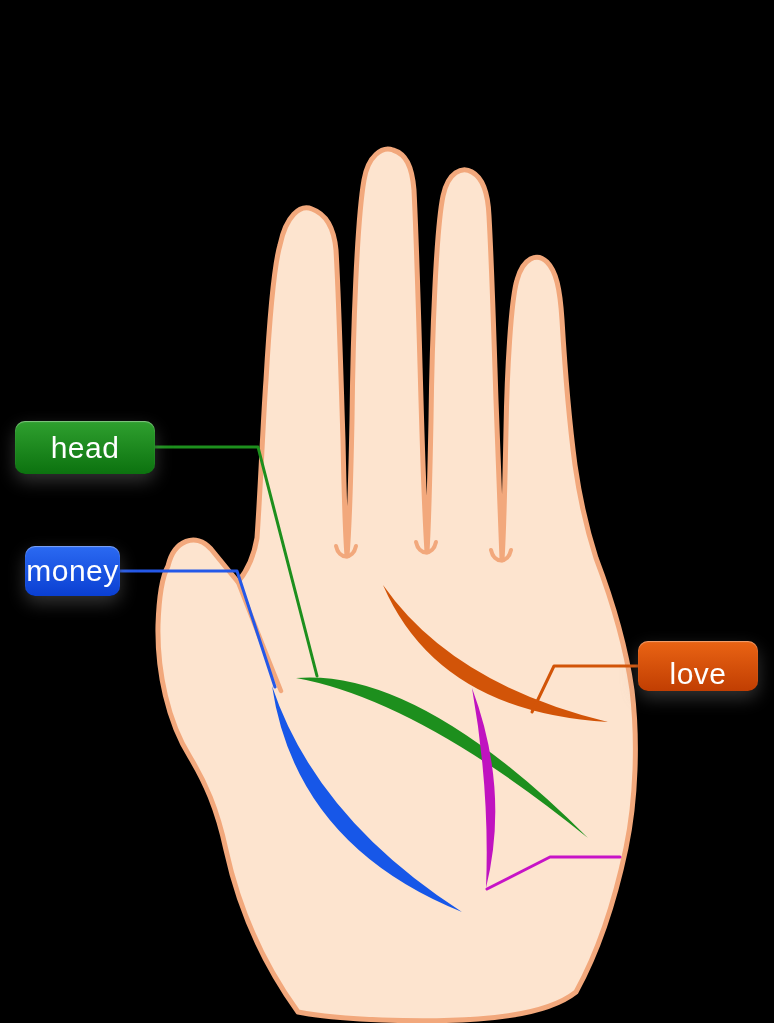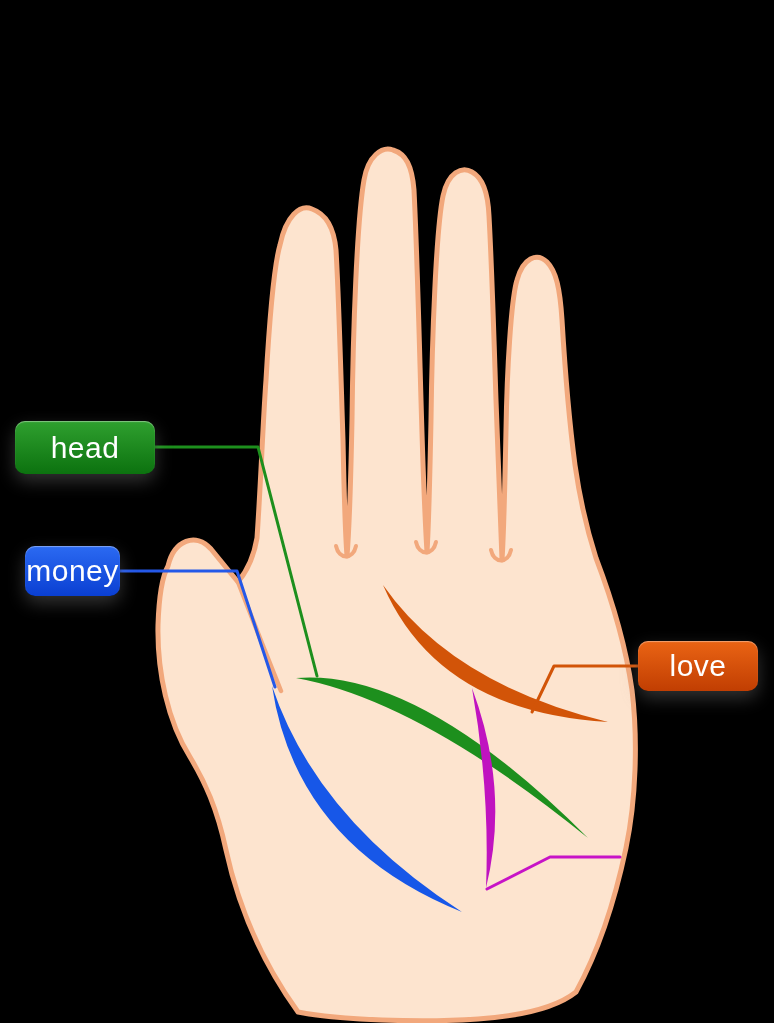--- a/index.html
+++ b/index.html
@@ -39,7 +39,7 @@
   .label-live  { left: 25px;  top: 546px; width: 95px;  height: 50px;
                  background: linear-gradient(180deg, #2b6af2 0%, #0a3fd2 100%); }
   .label-love  { left: 638px; top: 641px; width: 120px; height: 50px;
-                 background: linear-gradient(180deg, #ea6414 0%, #c13e02 100%); }
+                 background: linear-gradient(180deg, #ea6414 0%, #c13e02 100%); align-items: flex-end; }
   .label-money { left: 620px; top: 833px; width: 154px; height: 48px;
                  background: linear-gradient(180deg, #da1cc9 0%, #a30f9b 100%); }
 </style>

